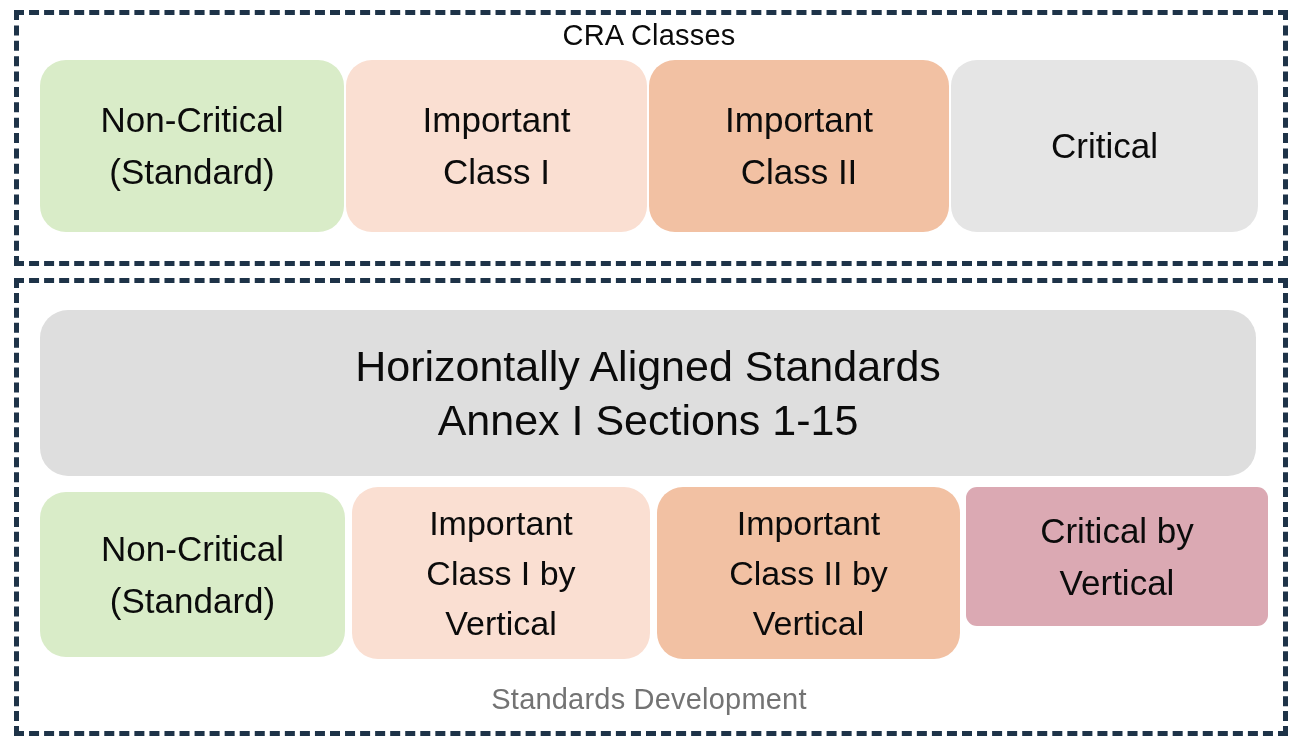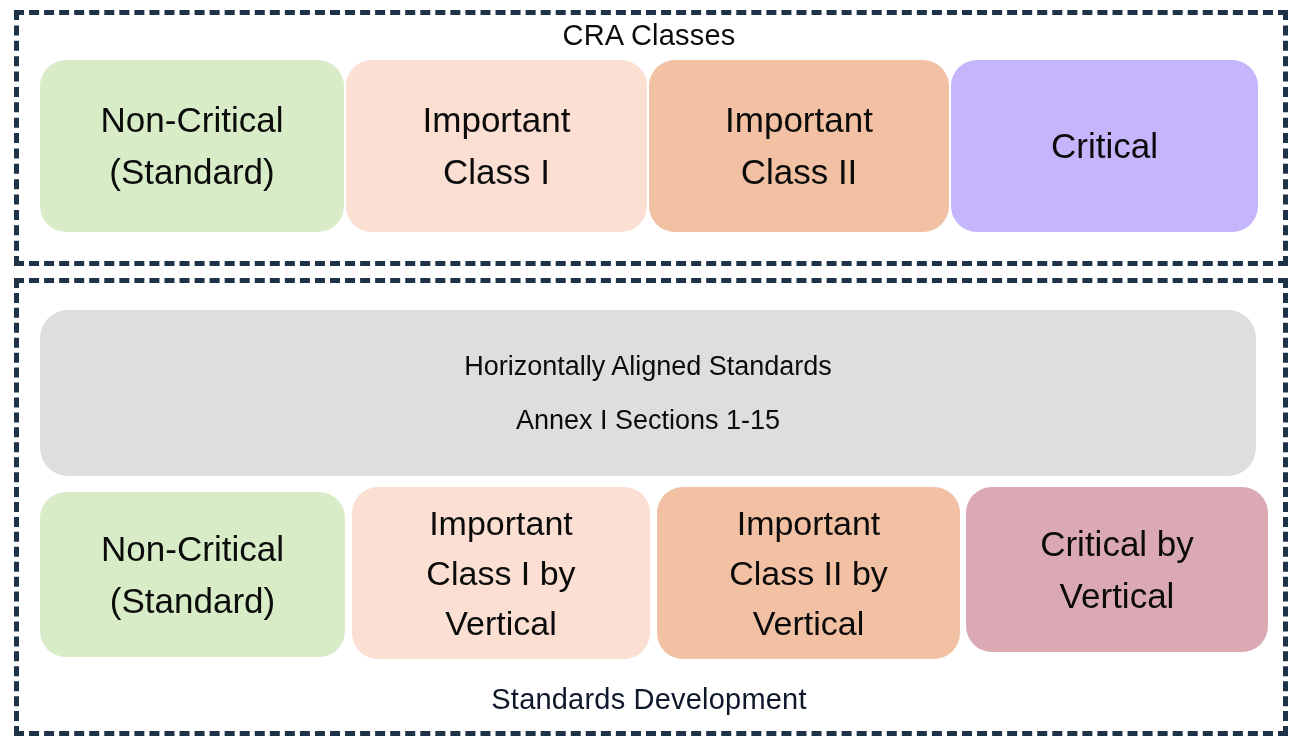--- a/index.html
+++ b/index.html
@@ -119,7 +119,7 @@
   <div class="box" id="cra-box-2" style="background: rgb(242, 193, 163); color: rgb(11, 11, 11);">Important
 Class II</div>
 
-  <div class="box" id="cra-box-3" style="background: #c4b5fd; color: rgb(11, 11, 11);">Critical</div>
+  <div class="box" id="cra-box-3" style="background: #e5e5e5; color: rgb(11, 11, 11);">Critical</div>
 
   <div class="panel" id="panel-std" style="border-color: rgb(30, 51, 72);"></div>
 

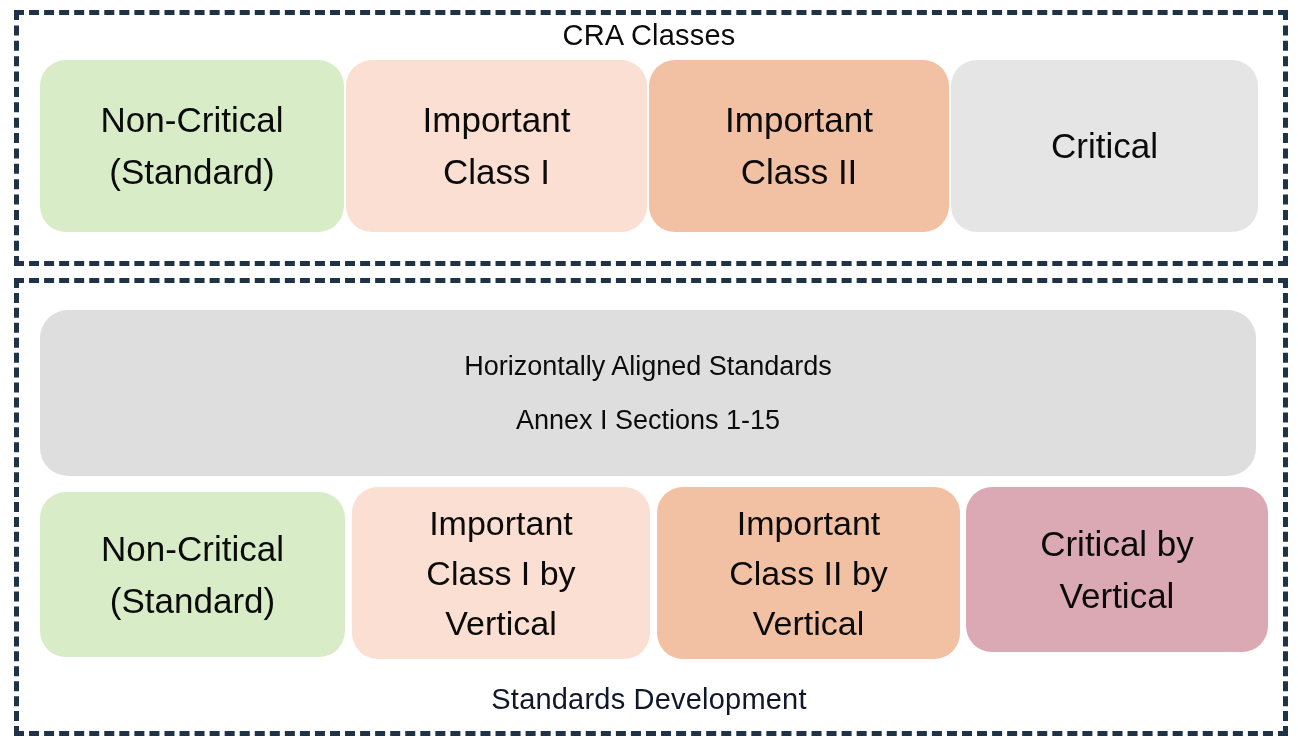--- a/index.html
+++ b/index.html
@@ -88,7 +88,7 @@
     height: 166px;
     border-radius: 28px;
     background: #dedede;
-    font-size: 27px;
+    font-size: 43px;
     line-height: 54px;
   }
 

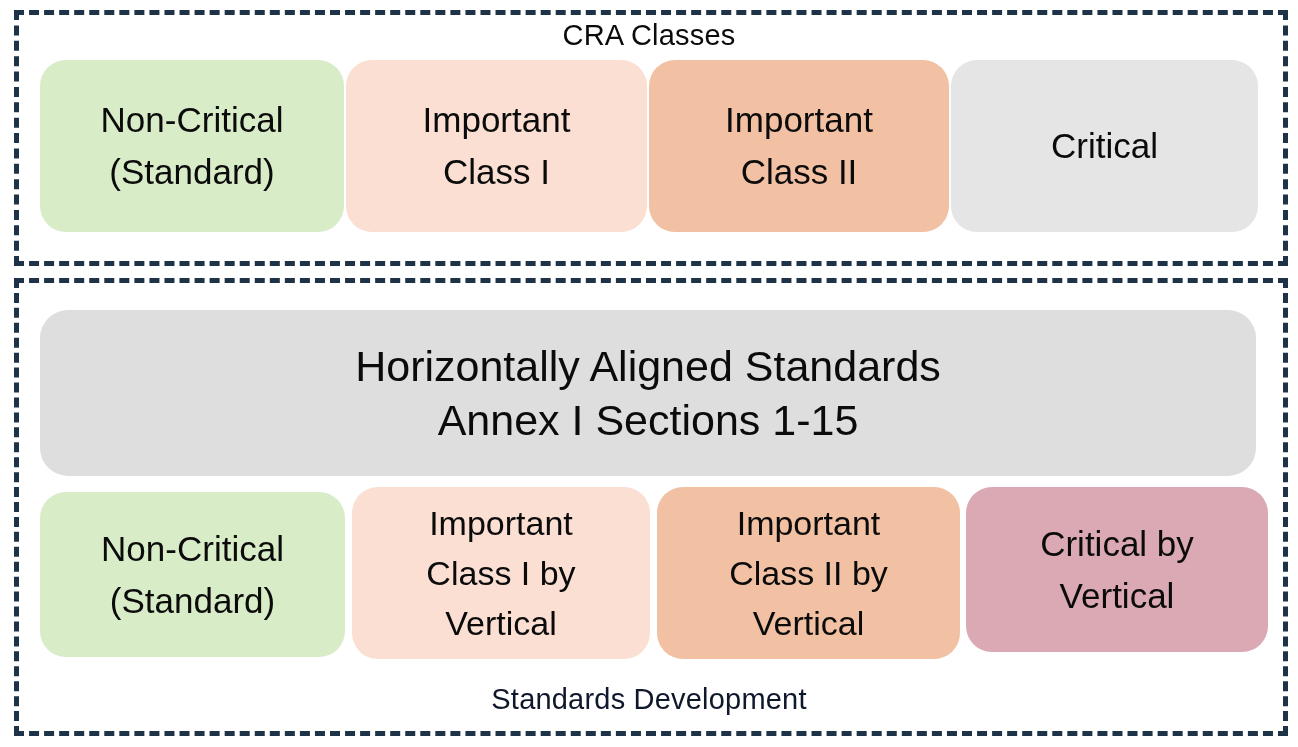--- a/index.html
+++ b/index.html
@@ -96,7 +96,7 @@
   #std-box-0 { left: 40px;  top: 492px; width: 305px; height: 165px; }
   #std-box-1 { left: 352px; top: 487px; width: 298px; height: 172px; }
   #std-box-2 { left: 657px; top: 487px; width: 303px; height: 172px; }
-  #std-box-3 { left: 966px; top: 487px; width: 302px; height: 165px; }
+  #std-box-3 { left: 966px; top: 487px; width: 302px; height: 139px; border-radius: 11px; }
 
   #std-box-1, #std-box-2 { line-height: 50px; font-size: 34px; }
   #std-box-3 { line-height: 52px; }

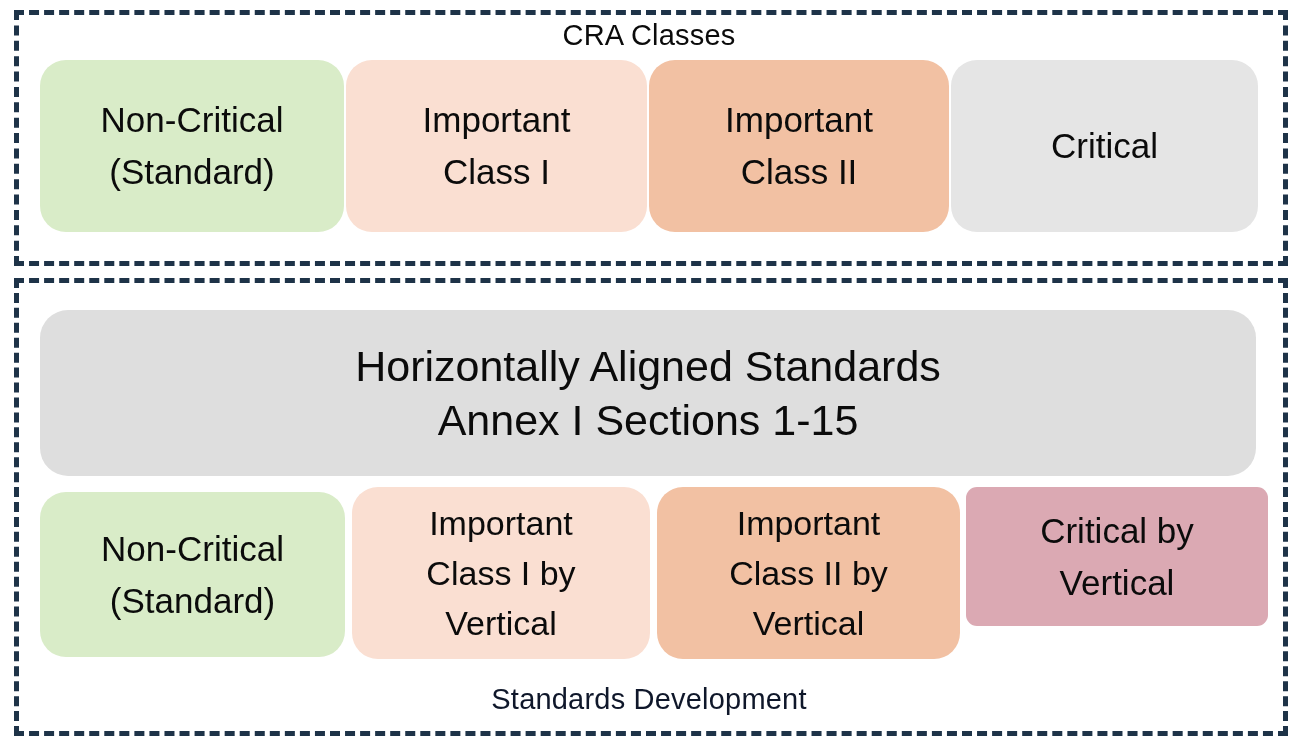--- a/index.html
+++ b/index.html
@@ -140,7 +140,7 @@
   <div class="box" id="std-box-3" style="background: rgb(219, 169, 179); color: rgb(11, 11, 11);">Critical by
 Vertical</div>
 
-  <div class="panel-title" id="std-caption" style="color: #0f172a;">Standards Development</div>
+  <div class="panel-title" id="std-caption" style="color: #737373;">Standards Development</div>
 
 </div>
 

